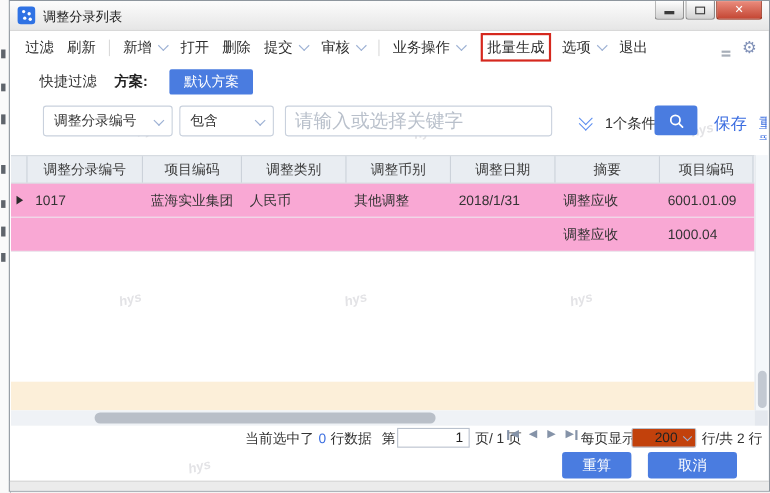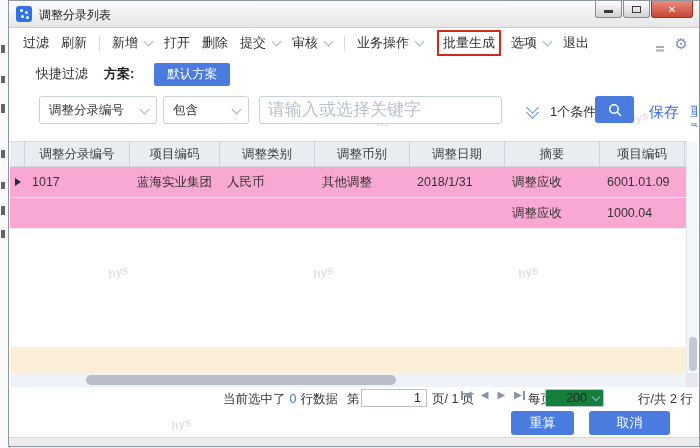--- a/index.html
+++ b/index.html
@@ -109,9 +109,9 @@
   .pg-first::before{content:"";display:inline-block;width:2px;height:9px;background:currentColor;margin-right:1px}
   .pg-last::after{content:"";display:inline-block;width:2px;height:9px;background:currentColor;margin-left:1px}
   .pp-label{left:519px}
-  .pp-select{position:absolute;left:536px;top:0;width:59px;height:18px;border:1px solid #b9c1cd;border-radius:2px;
+  .pp-select{position:absolute;left:565px;top:0;width:59px;height:18px;border:1px solid #b9c1cd;border-radius:2px;
              box-sizing:border-box;display:flex;align-items:center;justify-content:flex-end;
-             padding-right:16px;font-size:12.5px;color:#222;background:#15803d}
+             padding-right:16px;font-size:12.5px;color:#222;background:#c2410c}
   .pp-select .chev{position:absolute;right:4px;margin:0 0 2px 0;width:5px;height:5px}
   .rows-total{left:629px}
 

